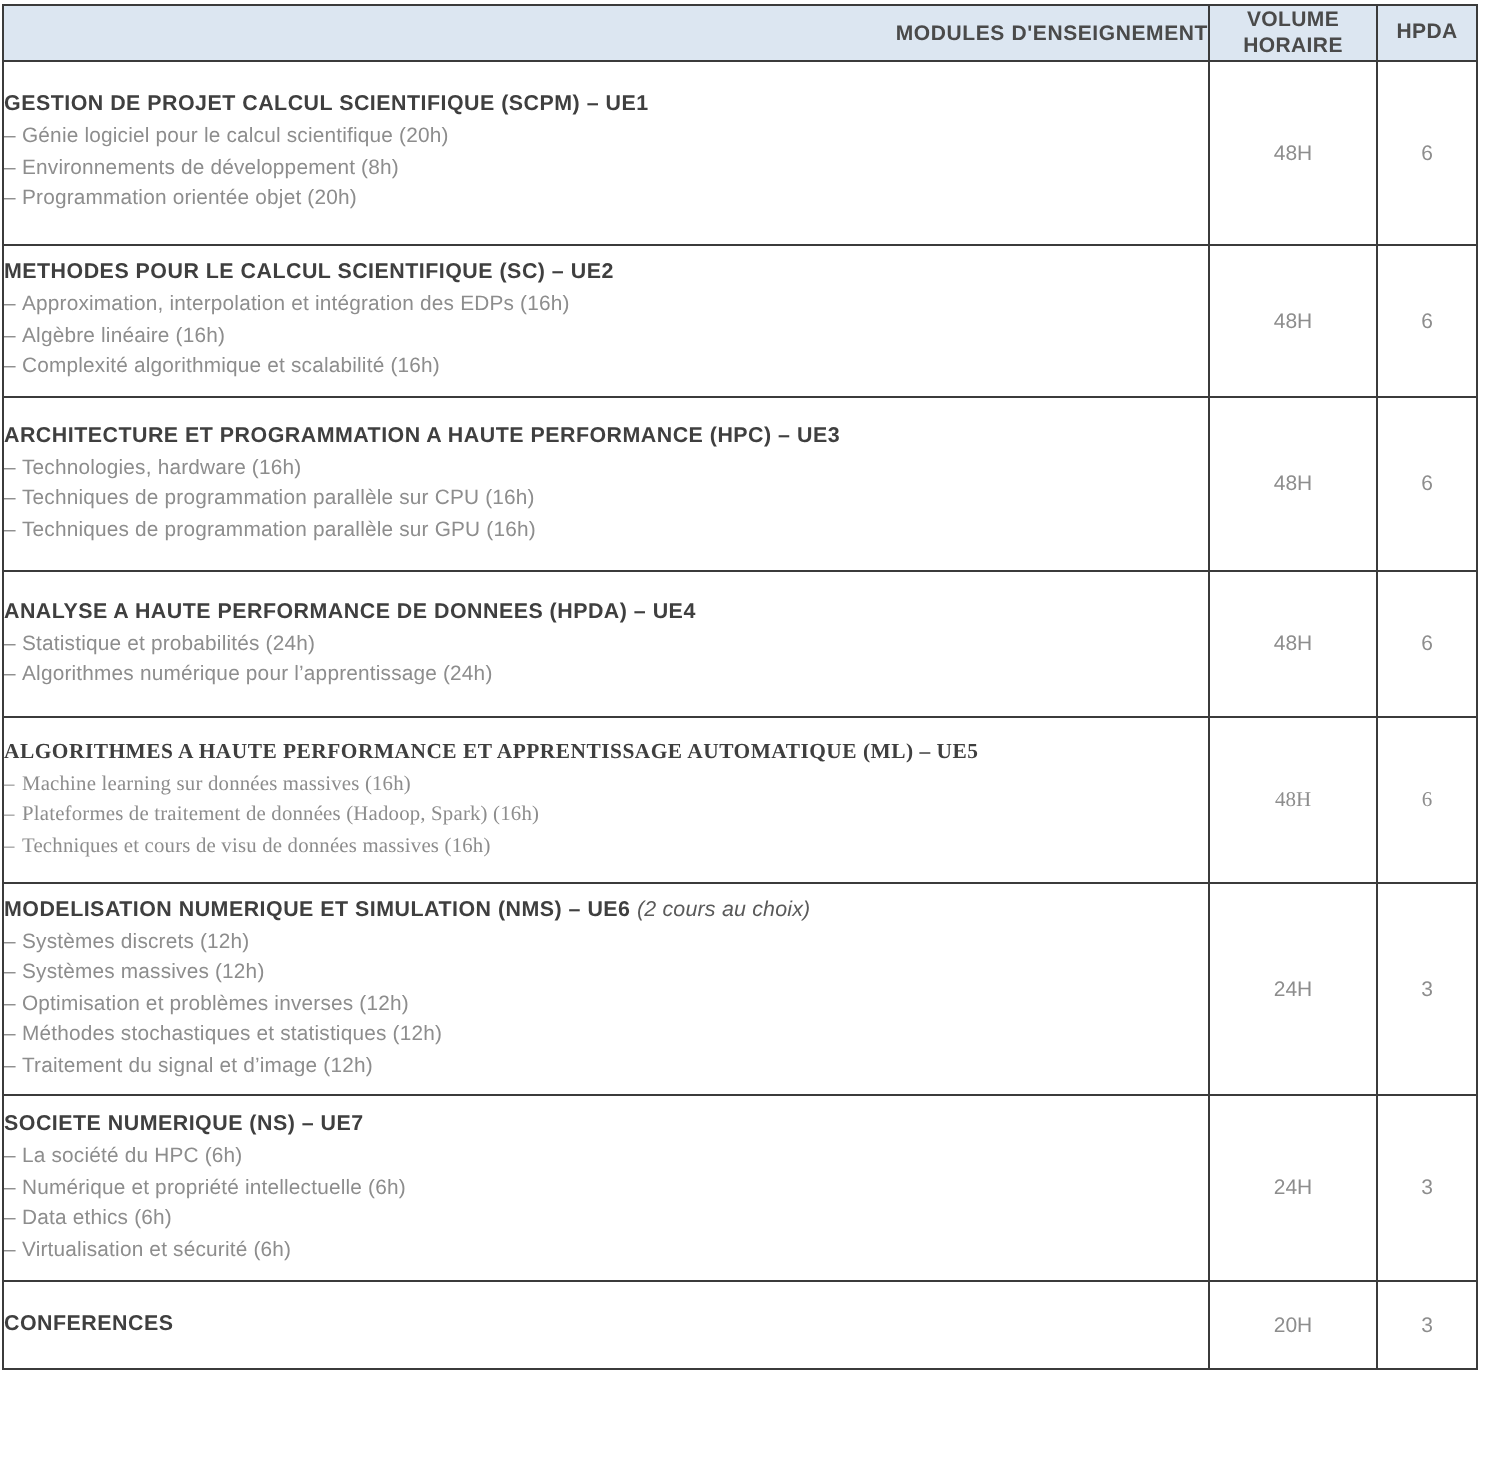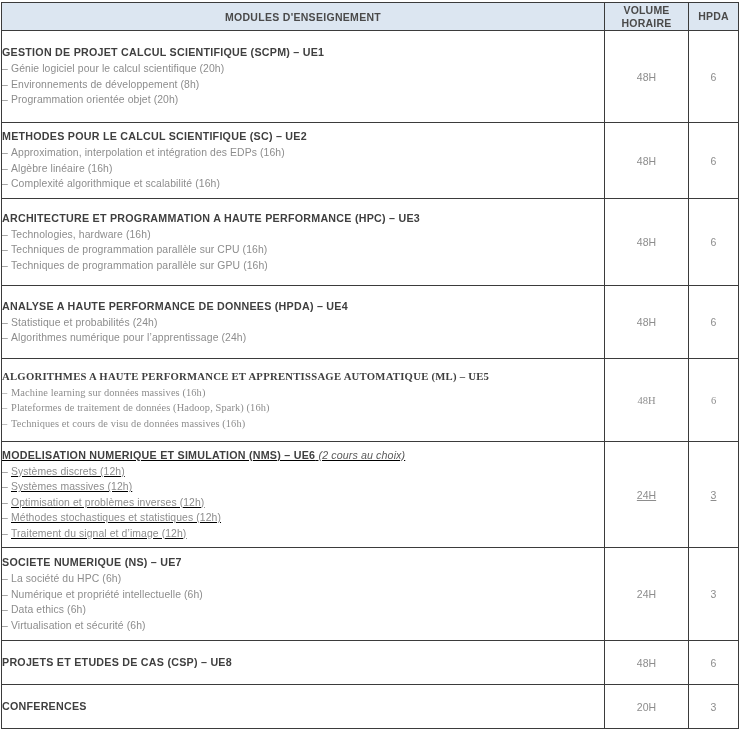--- a/index.html
+++ b/index.html
@@ -53,7 +53,7 @@
     border-color: #8ea9c6;
   }
   th.head-modules {
-    text-align: center;
+    text-align: right;
     padding-left: 7px;
     letter-spacing: 0.3px;
   }

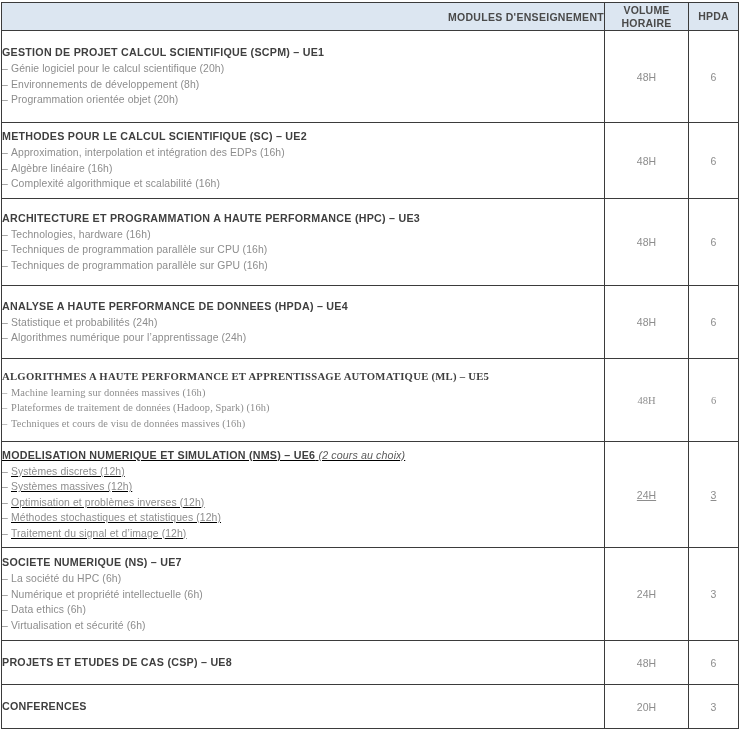--- a/index.html
+++ b/index.html
@@ -115,7 +115,7 @@
   tr.r-ue3 td { height: 86px; }
   tr.r-ue4 td { height: 72px; }
   tr.r-ue5 td { height: 82px; font-family: Liberation Serif, serif; }
-  tr.r-ue6 td { height: 105px; text-decoration: underline; }
+  tr.r-ue6 td { height: 105px; }
   tr.r-ue7 td { height: 92px; }
   tr.r-ue8 td { height: 43px; }
   tr.r-conf td { height: 43px; }

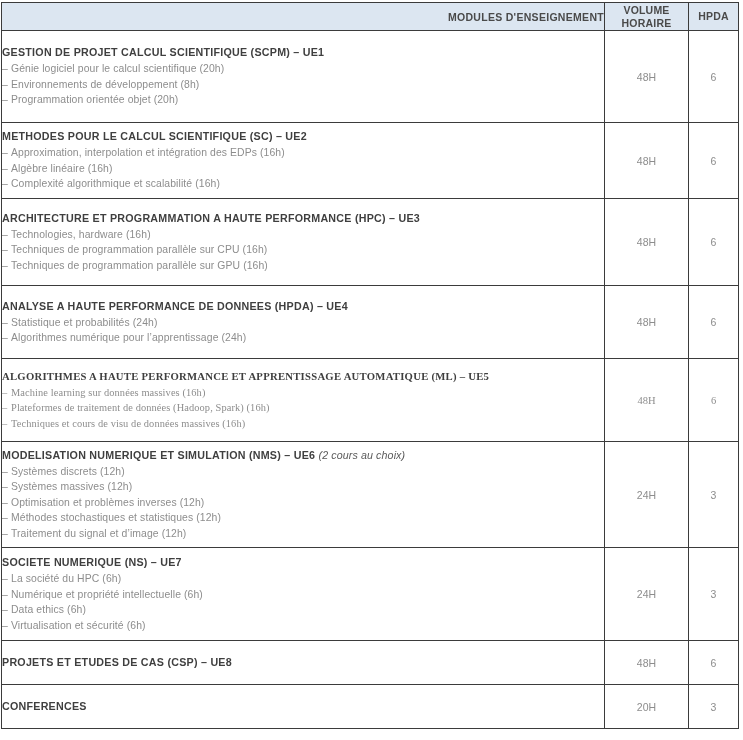--- a/index.html
+++ b/index.html
@@ -256,15 +256,6 @@
         <td class="num-cell">3</td>
       </tr>
 
-      <tr class="r-ue8 title-only">
-        <td class="module-cell">
-          <p class="module-title">
-            <span>PROJETS ET ETUDES DE CAS (CSP) – UE8</span>
-          </p>
-        </td>
-        <td class="num-cell">48H</td>
-        <td class="num-cell">6</td>
-      </tr>
 
       <tr class="r-conf title-only">
         <td class="module-cell">

